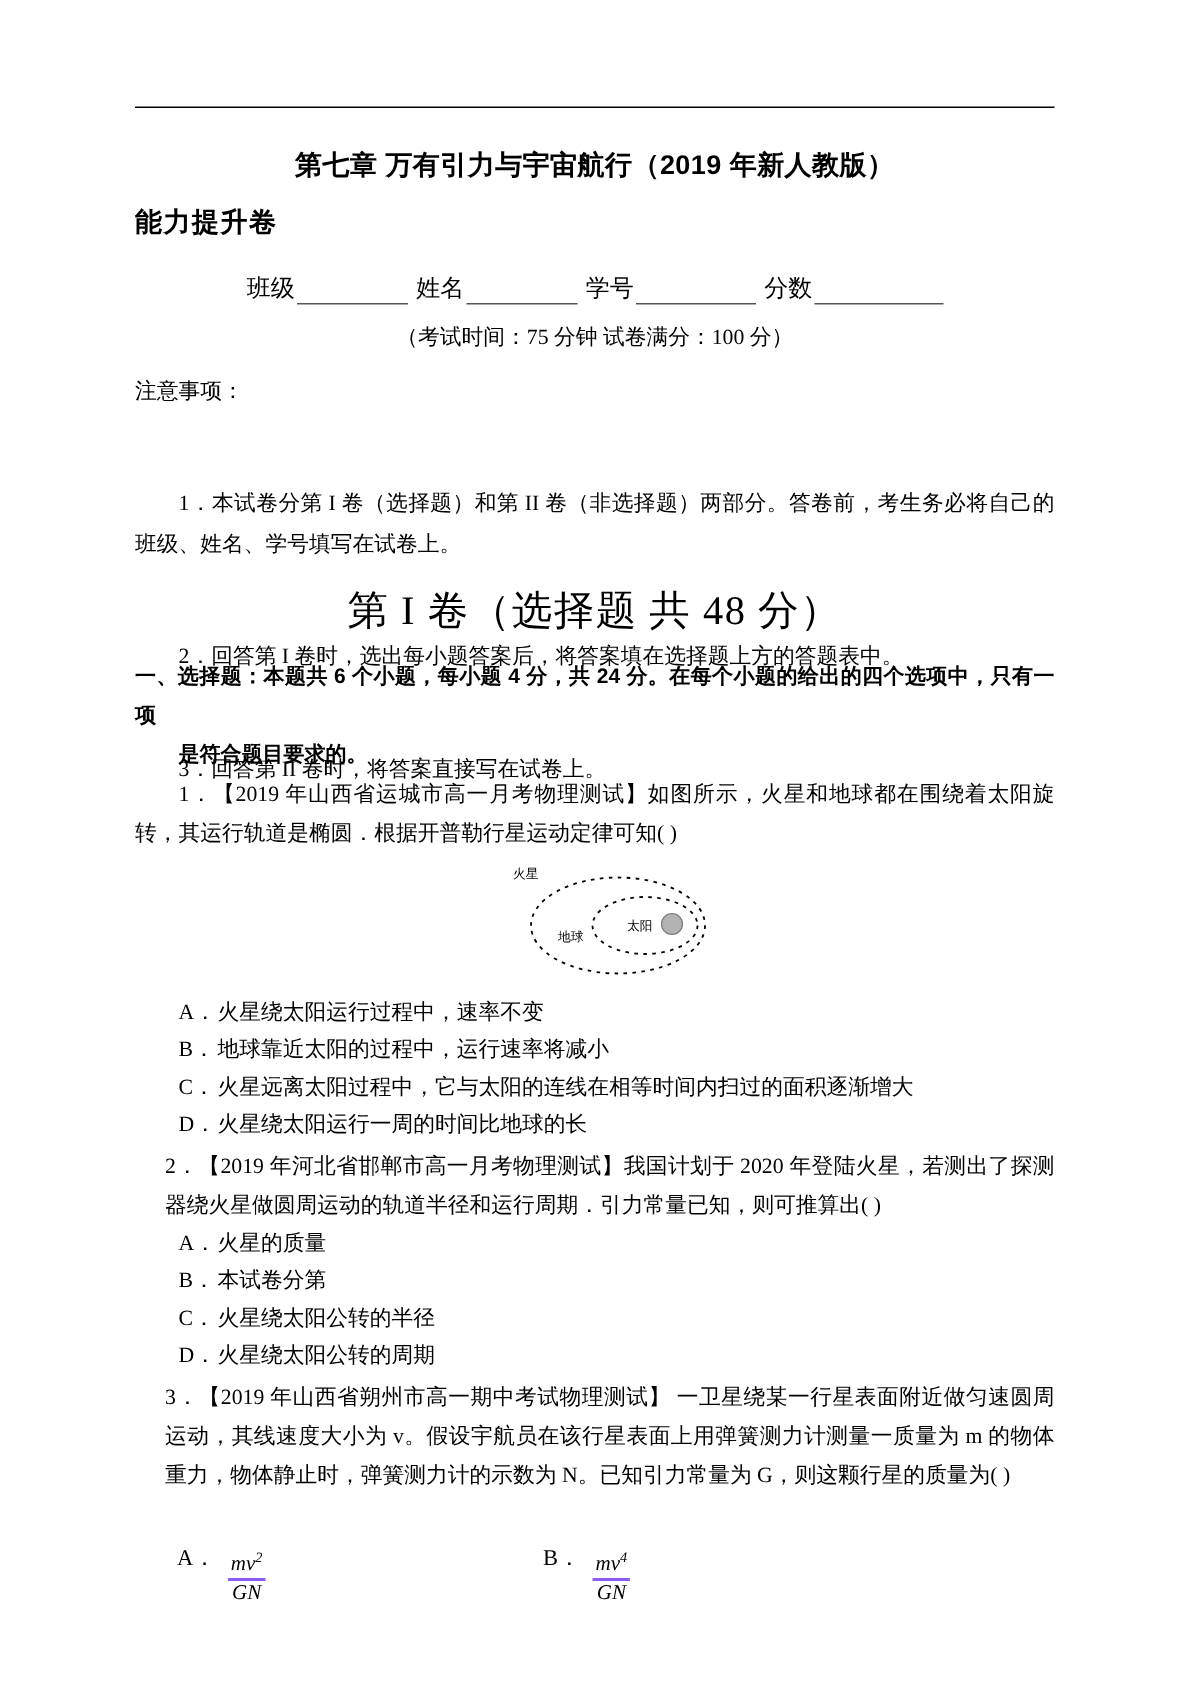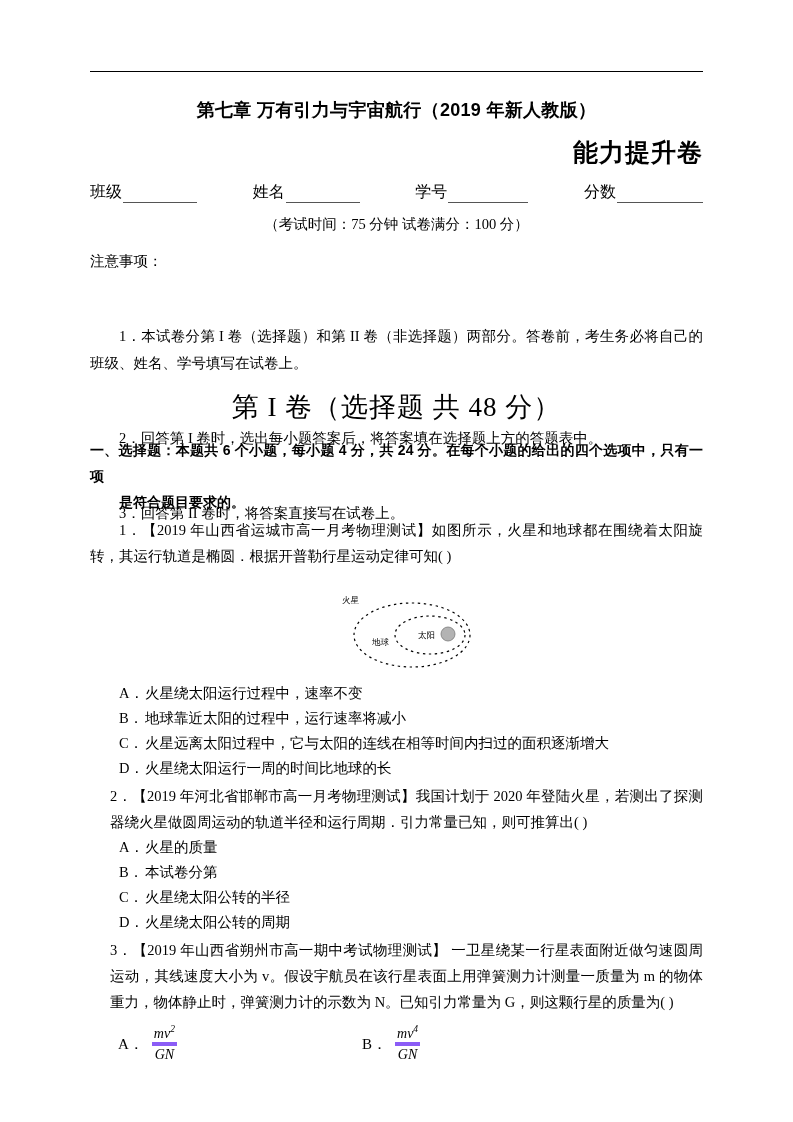--- a/index.html
+++ b/index.html
@@ -49,10 +49,10 @@
     left: 90px;
     top: 136px;
     width: 613px;
-    text-align: right;
+    text-align: left;
     font-family: "Liberation Sans", "DejaVu Sans", sans-serif;
     font-weight: bold;
-    font-size: 25px;
+    font-size: 18px;
     letter-spacing: 1px;
   }
   

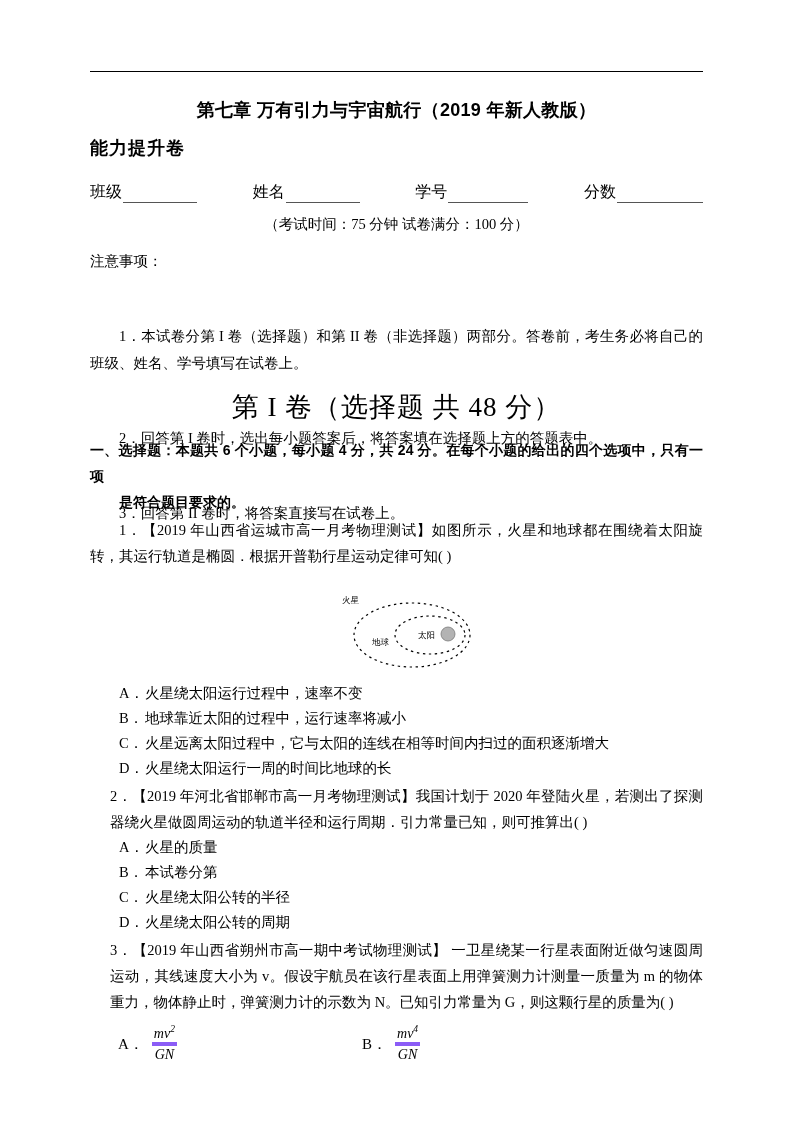--- a/index.html
+++ b/index.html
@@ -62,7 +62,7 @@
     top: 182px;
     width: 613px;
     display: flex;
-    justify-content: space-between;
+    justify-content: center;
     align-items: flex-end;
     font-size: 16px;
   }

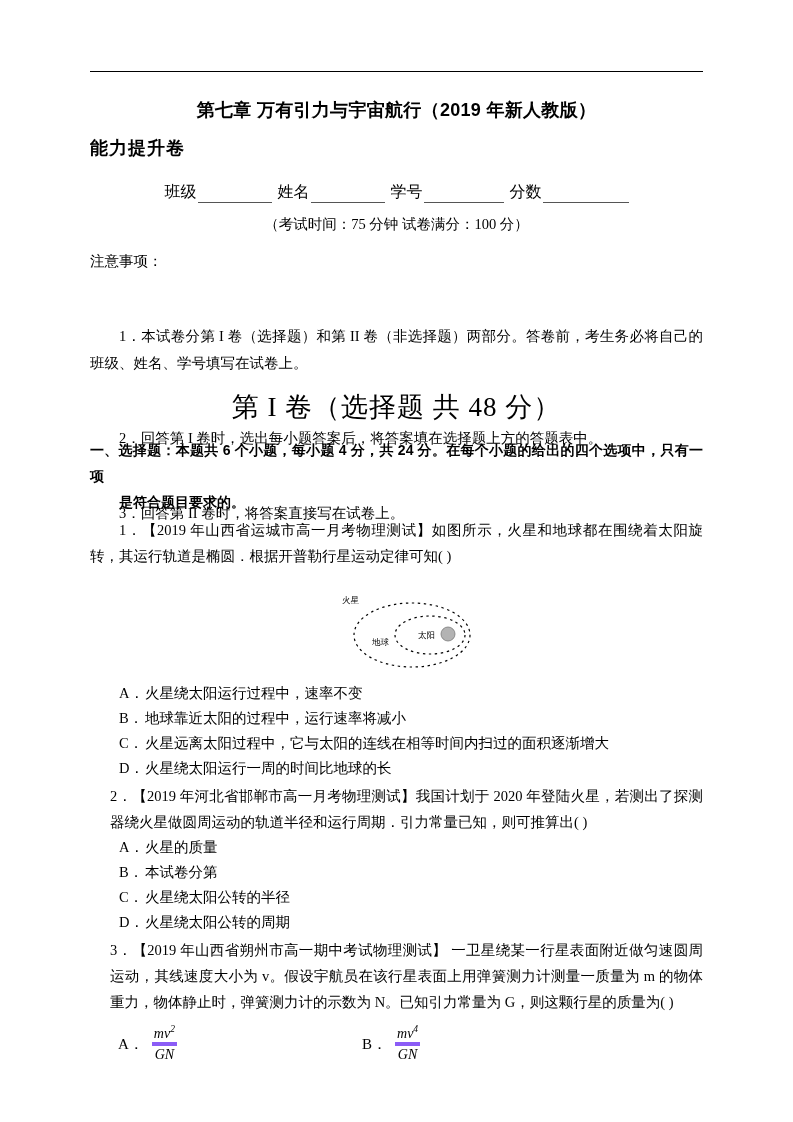--- a/index.html
+++ b/index.html
@@ -152,7 +152,7 @@
   .figure {
     position: relative;
     height: 92px;
-    margin-top: 20px;
+    margin-top: 2px;
   }
   .figure svg { position: absolute; left: 240px; top: 0; }
   

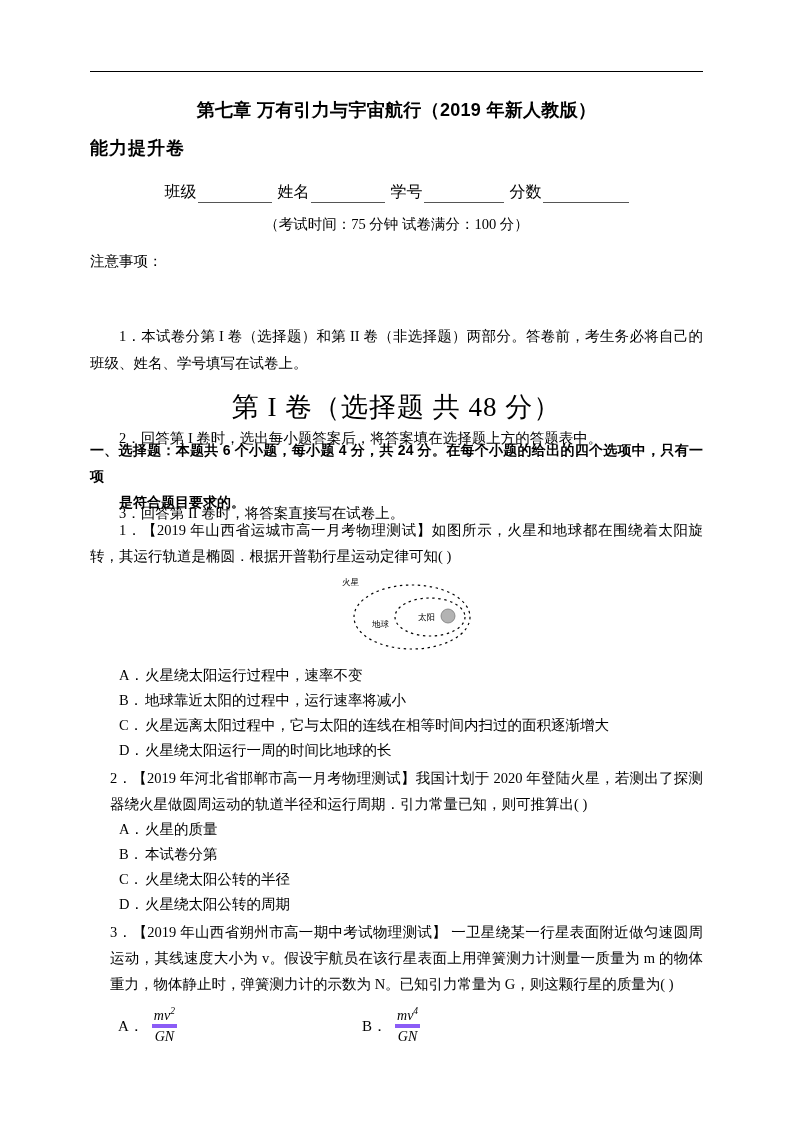--- a/index.html
+++ b/index.html
@@ -178,6 +178,7 @@
     font-style: italic;
     font-size: 14px;
     line-height: 1.12;
+    margin-top: 28px;
   }
   .frac .num { padding: 0 3px 1px 3px; }
   .frac .den {

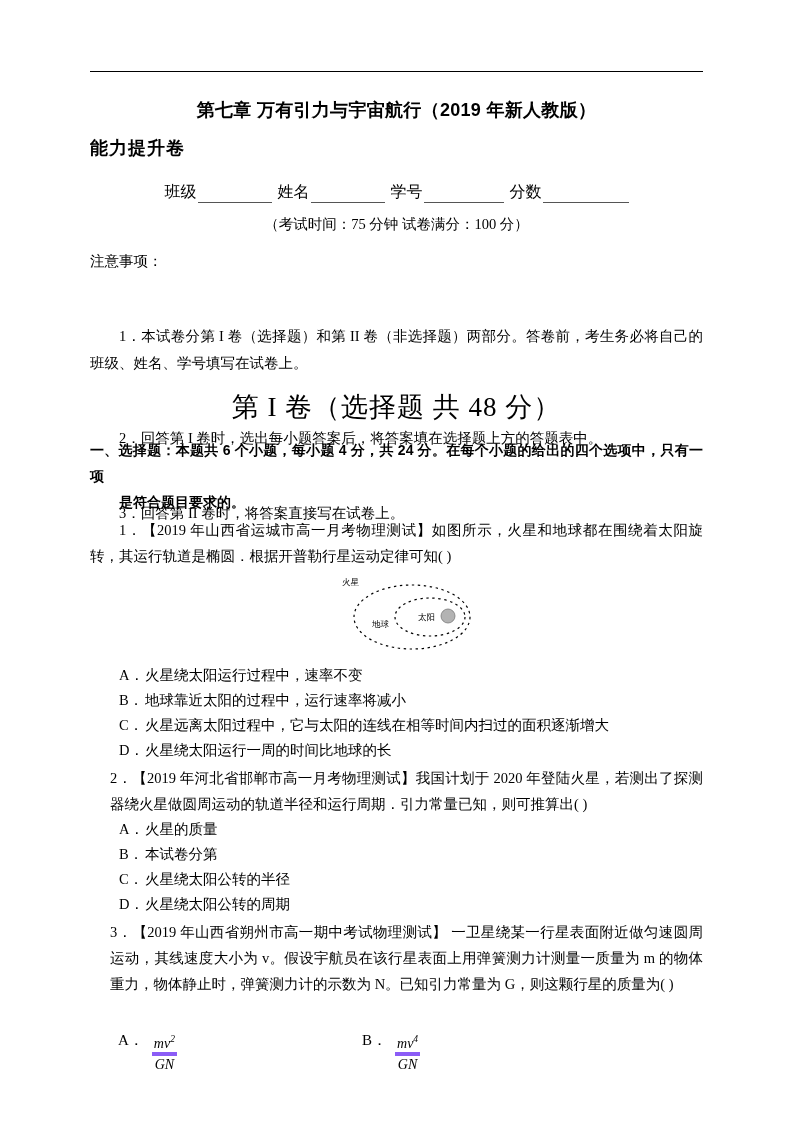--- a/index.html
+++ b/index.html
@@ -183,7 +183,7 @@
   .frac .num { padding: 0 3px 1px 3px; }
   .frac .den {
     padding: 1px 3px 0 3px;
-    border-top: 4px solid #8b5cf6;
+    border-top: 2px solid #8b5cf6;
   }
   sup { font-size: 0.68em; vertical-align: super; }
 </style>

